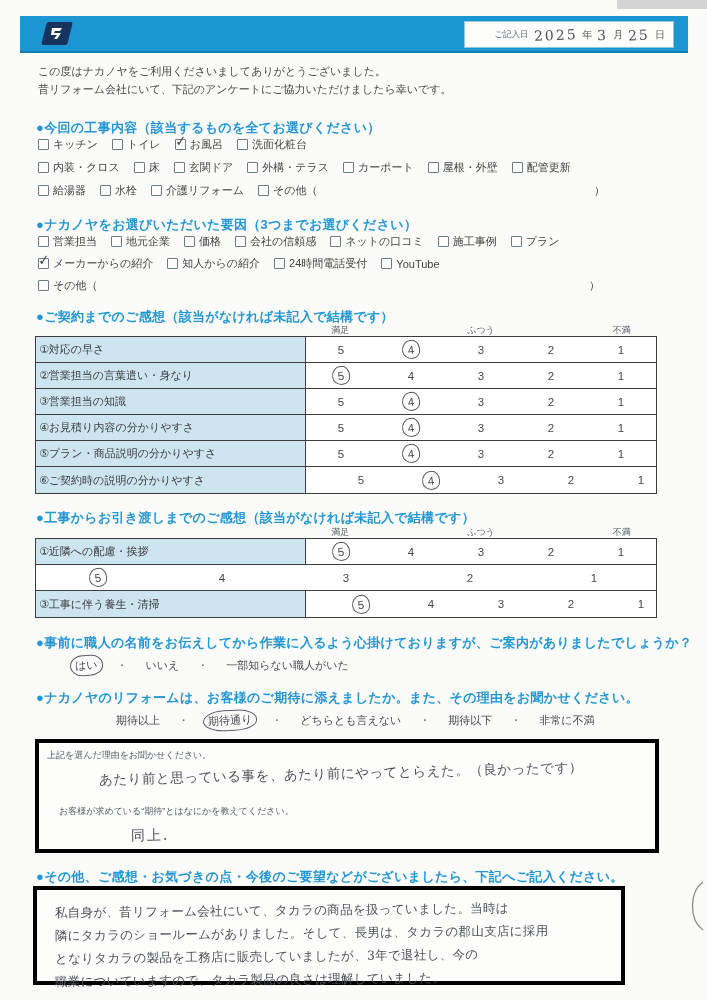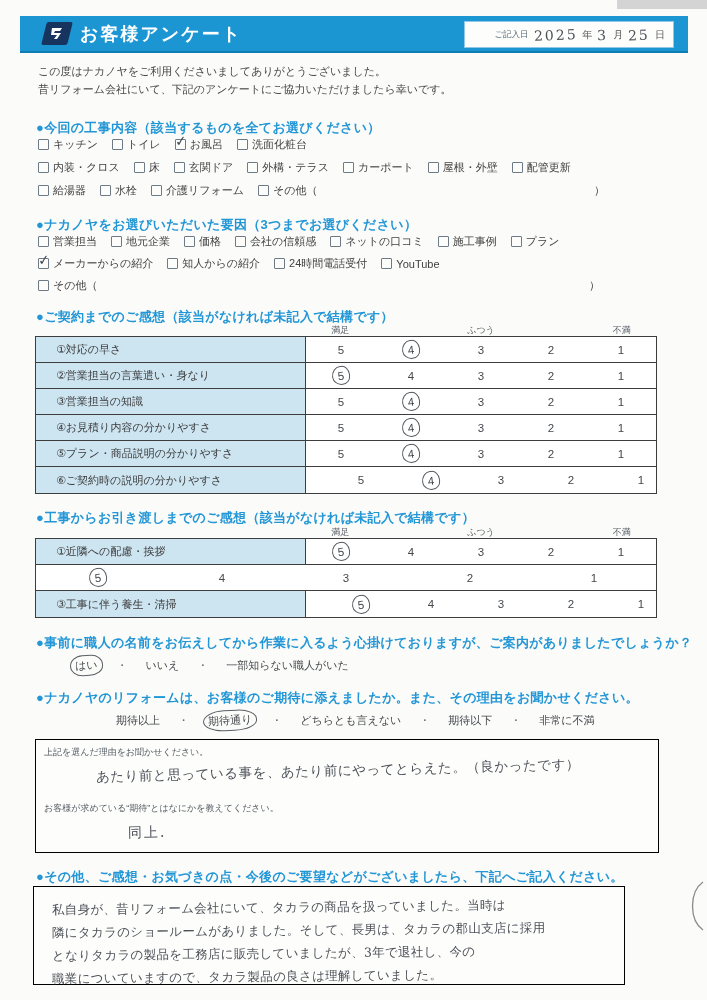--- a/index.html
+++ b/index.html
@@ -98,7 +98,6 @@
           <path fill="#ffffff" d="M3 2 L13 2 L11 5 L6 5 L5 7 L12 7 L8 13 L5 13 L8 9 L2 9 Z"></path>
         </svg>
     </span>
-    <span class="header-title">お客様アンケート</span>
     <span class="date-box">
       <span class="date-label">ご記入日</span>
       <span class="hand">2025</span>

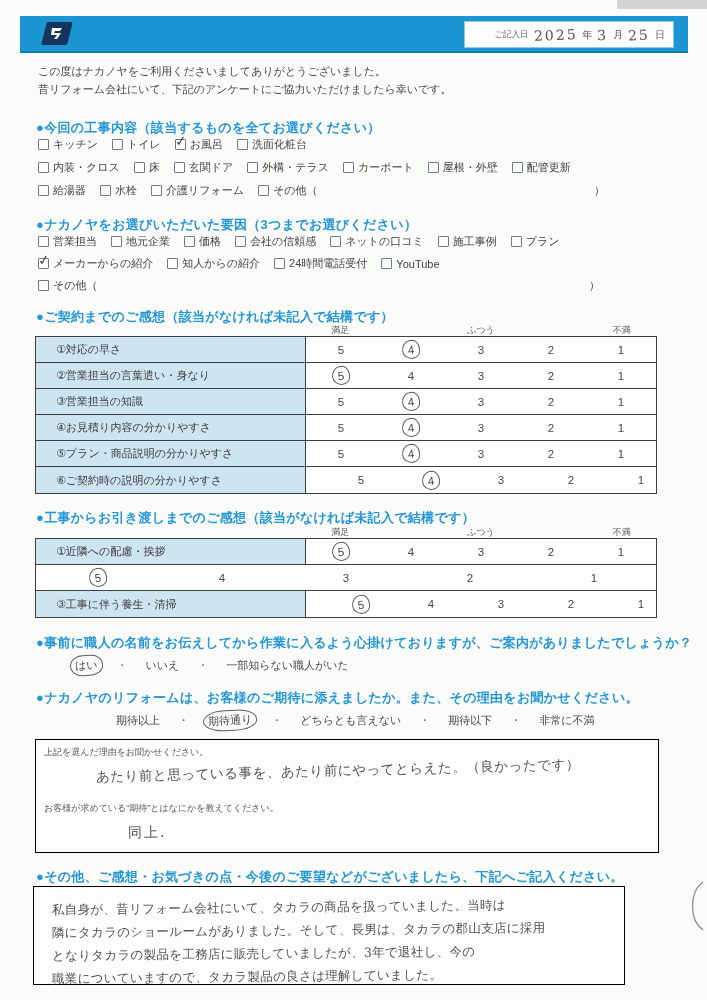--- a/index.html
+++ b/index.html
@@ -61,7 +61,7 @@
   .t-row:last-child { border-bottom:none;gap:40px; }
   .t-label {
     width:270px; background:#cde4f1; border-right:1px solid #3d3d3d;
-    font-size:11px; color:#3b3b3b; display:flex; align-items:center; padding-left:20px;
+    font-size:11px; color:#3b3b3b; display:flex; align-items:center; padding-left:3px;
   }
   .t-cell { flex:1; display:flex; align-items:center; justify-content:center; font-size:11.5px; color:#44484c; }
   .num { display:inline-flex; align-items:center; justify-content:center; width:18px; height:19px; }

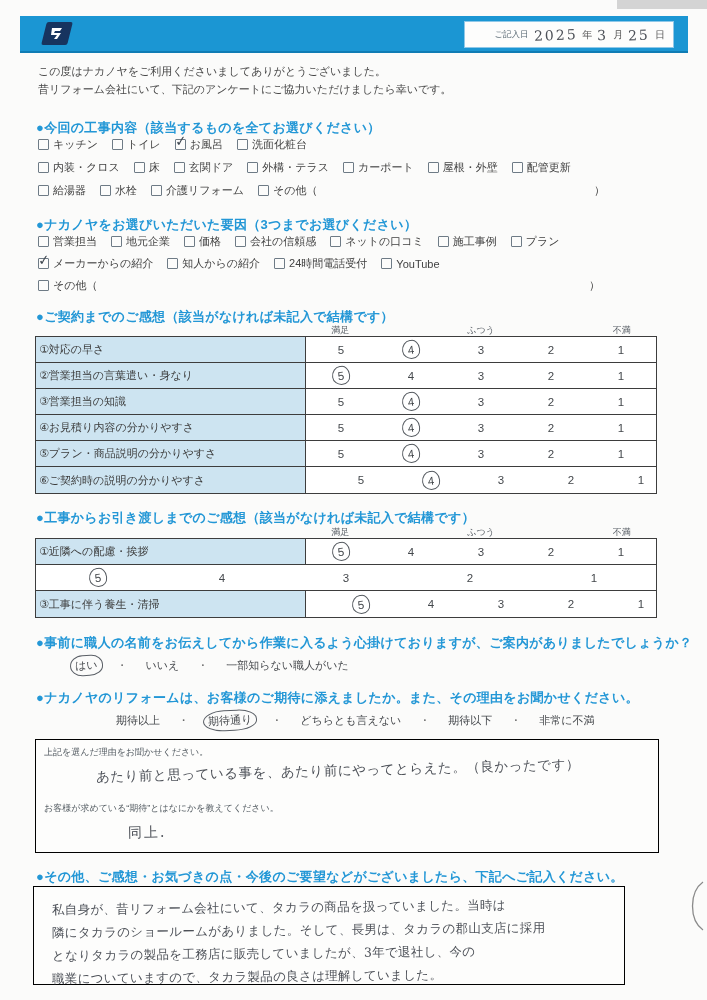--- a/index.html
+++ b/index.html
@@ -74,7 +74,7 @@
   .dot { color:#666; }
 
   
-  .free-box { position:absolute; left:35px; width:624px; background:#fdfdfc; border:1px solid #000000; }
+  .free-box { position:absolute; left:35px; width:624px; background:#fdfdfc; border:4px solid #000000; }
   .prompt { font-size:9px; color:#555d63; }
   .hw { font-family:"DejaVu Serif","Liberation Serif",serif; color:#4d5158; }
   .answer1 { position:absolute; left:60px; top:22px; font-size:13.5px; transform:rotate(-1.5deg); letter-spacing:.5px; }

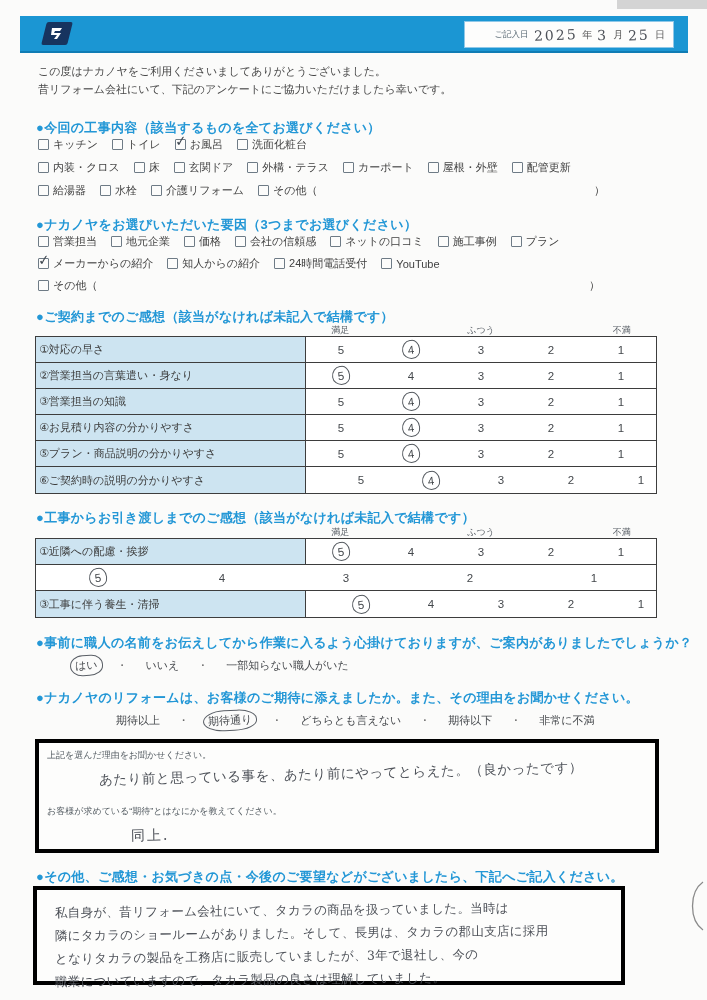--- a/index.html
+++ b/index.html
@@ -80,7 +80,7 @@
   .answer1 { position:absolute; left:60px; top:22px; font-size:13.5px; transform:rotate(-1.5deg); letter-spacing:.5px; }
   .answer2 { position:absolute; left:92px; top:84px; font-size:14px; transform:rotate(-1deg); letter-spacing:2px; }
   .p1 { position:absolute; left:8px; top:6px; }
-  .p2 { position:absolute; left:8px; top:62px; }
+  .p2 { position:absolute; left:20px; top:62px; }
   .other-lines { padding:8px 10px 0 18px; }
   .other-lines div { font-size:12.5px; line-height:23px; transform:rotate(-0.6deg); letter-spacing:.3px; white-space:nowrap; }
 

